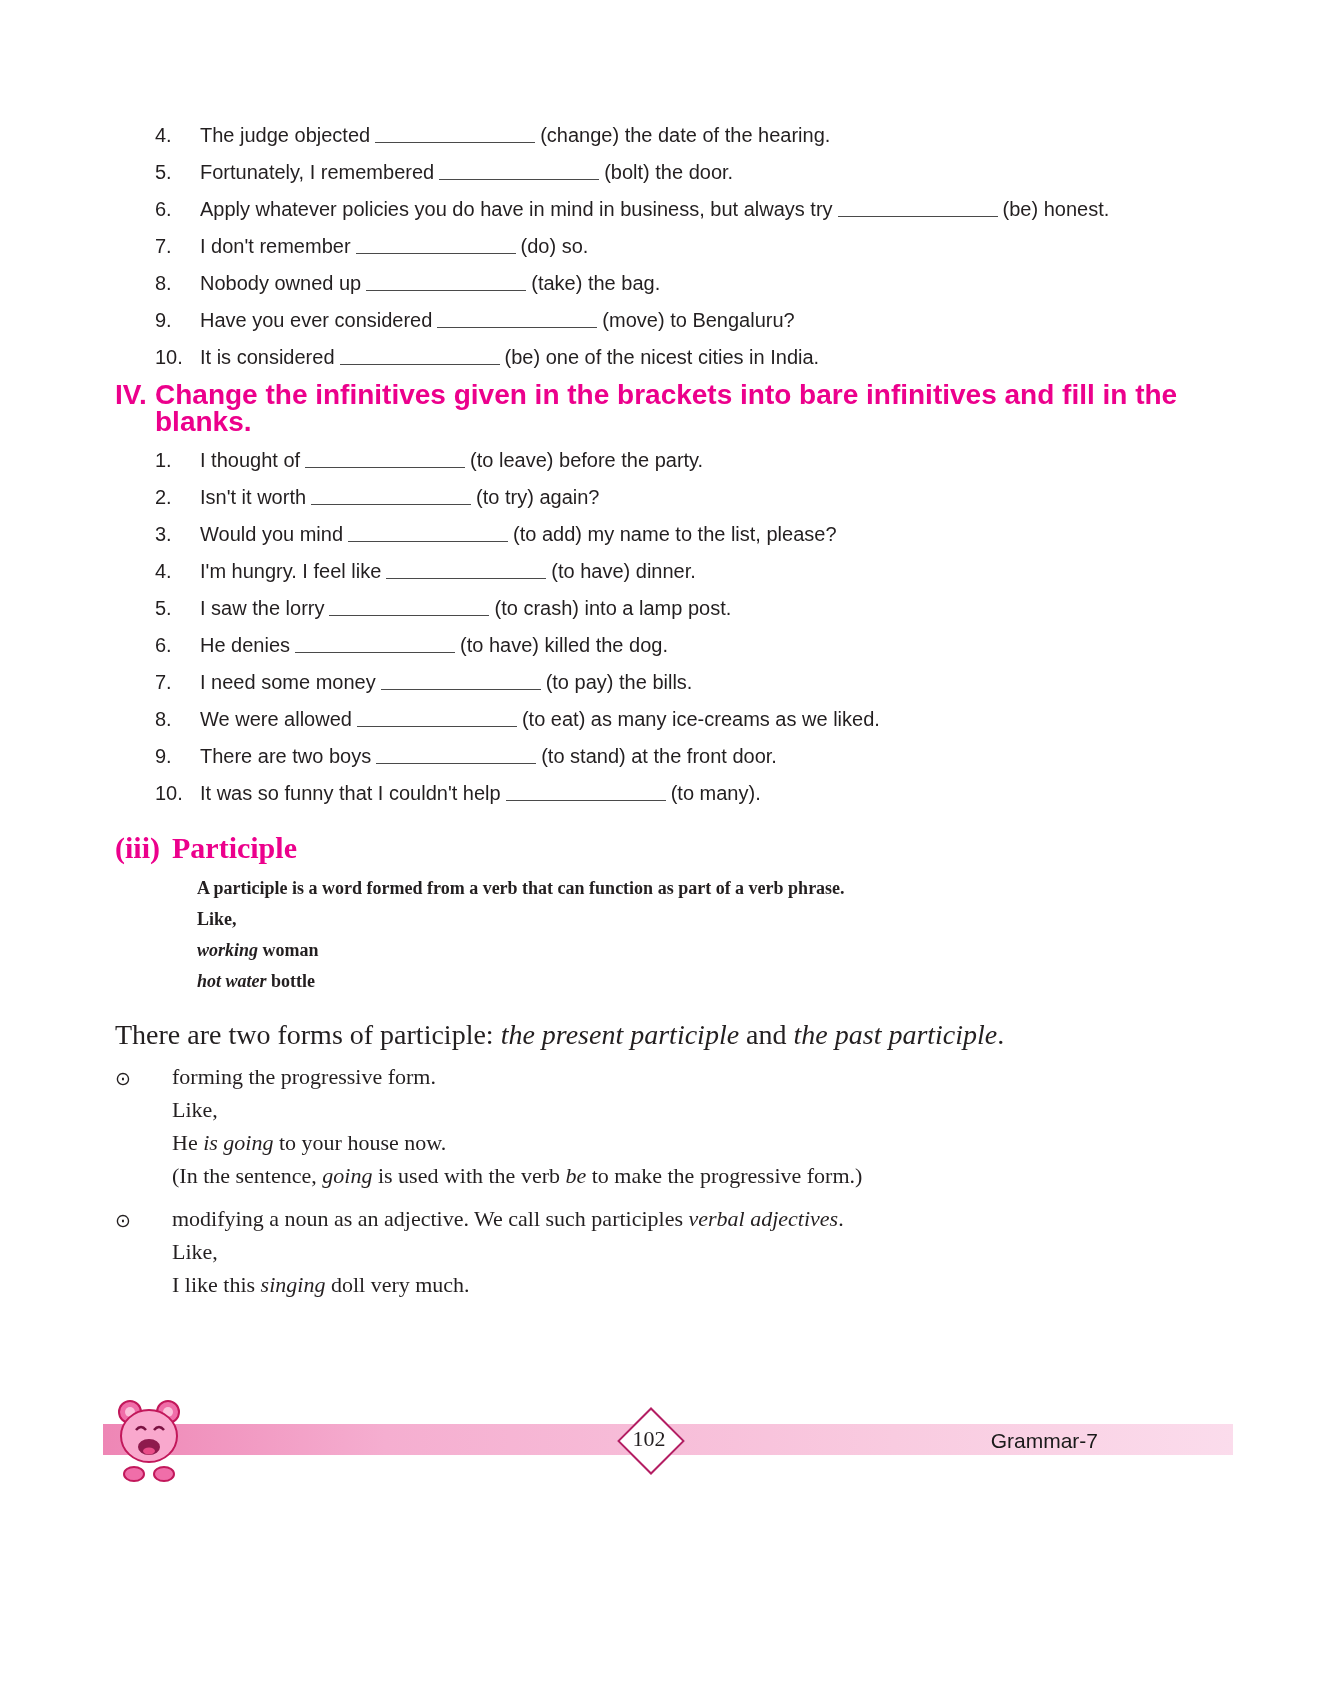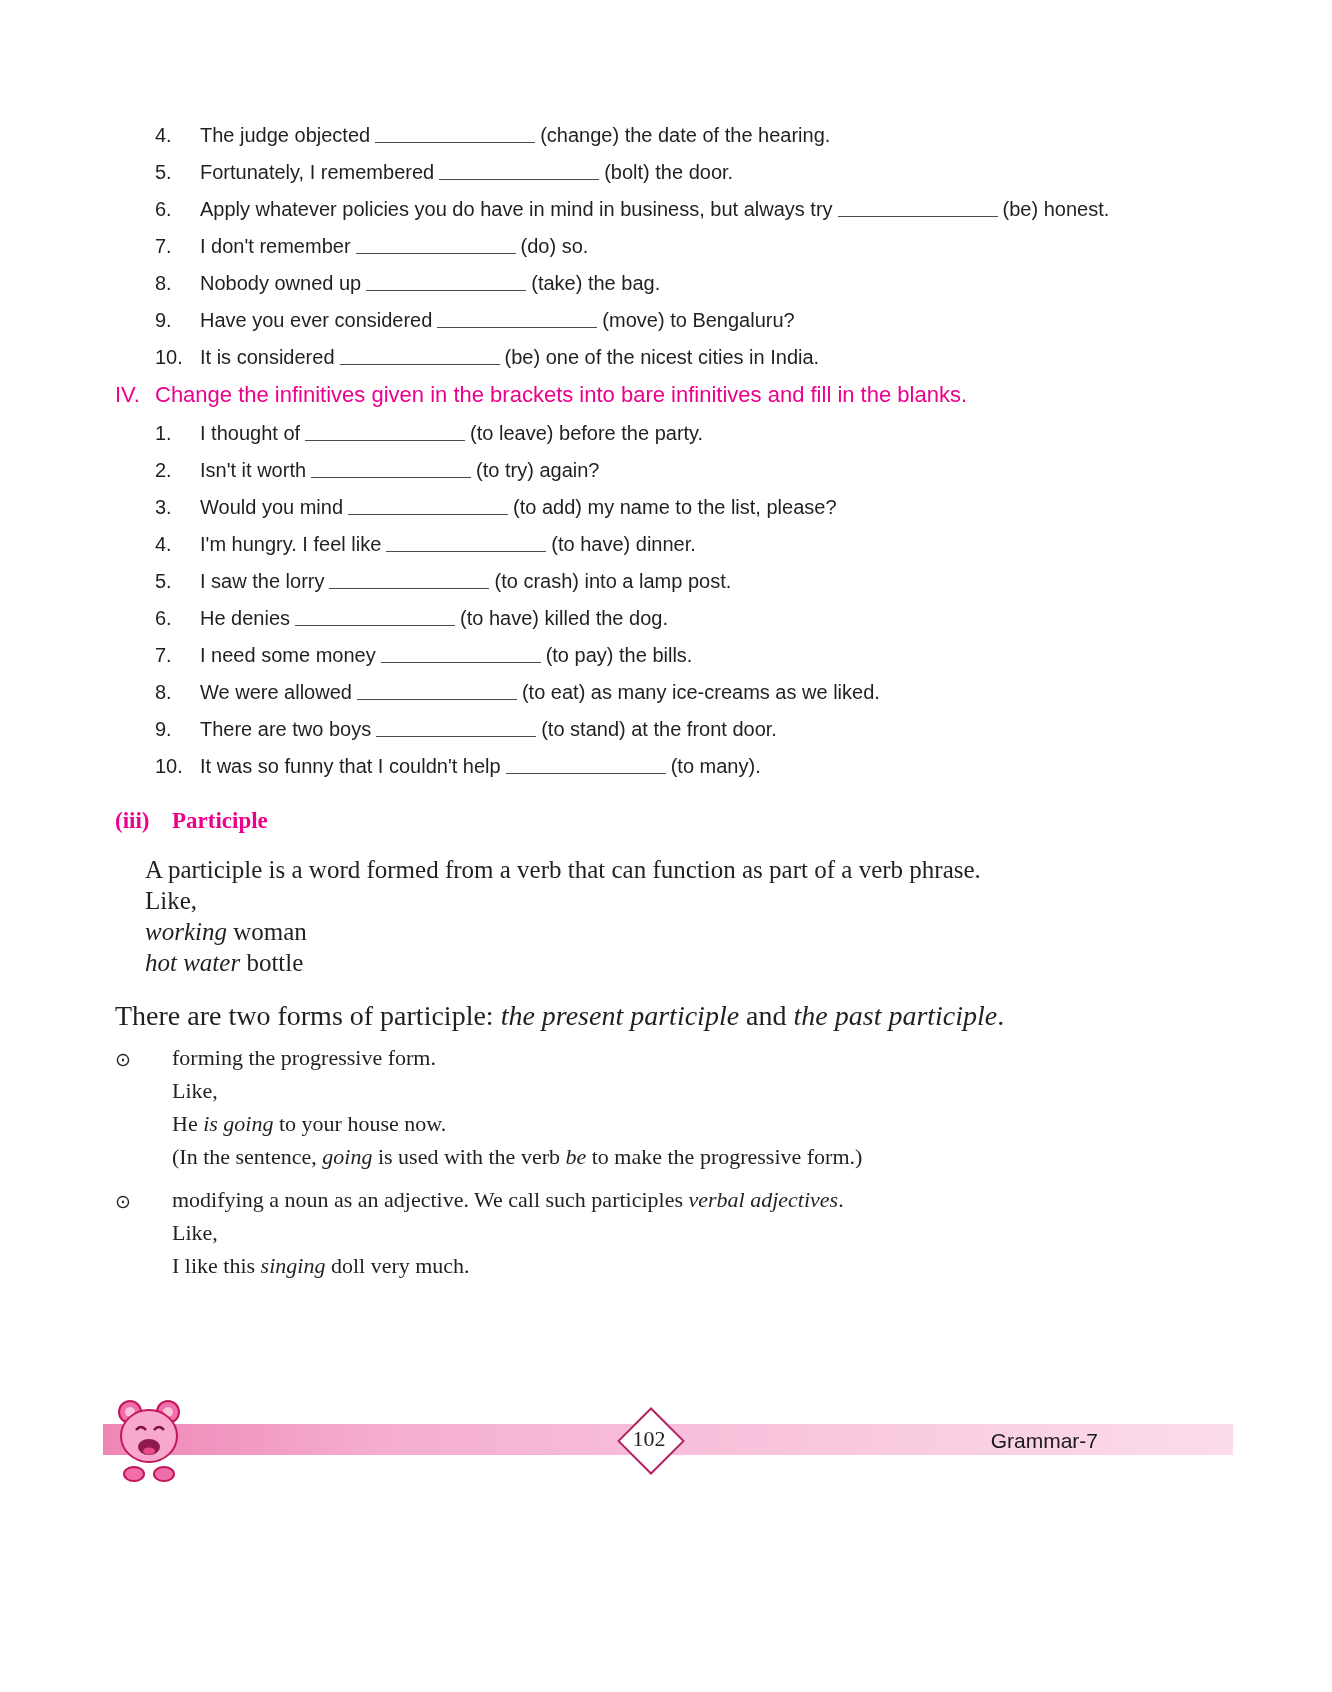--- a/index.html
+++ b/index.html
@@ -20,7 +20,7 @@
   }
 
   
-  .sec-head{display:flex;color:#ec008c;font-weight:normal;font-size:22px;line-height:27px;margin:6px 0 12px 0;}
+  .sec-head{display:flex;color:#ec008c;font-weight:bold;font-size:28px;line-height:27px;margin:6px 0 12px 0;}
   .sec-head .sec-num{flex:0 0 40px;}
 
   

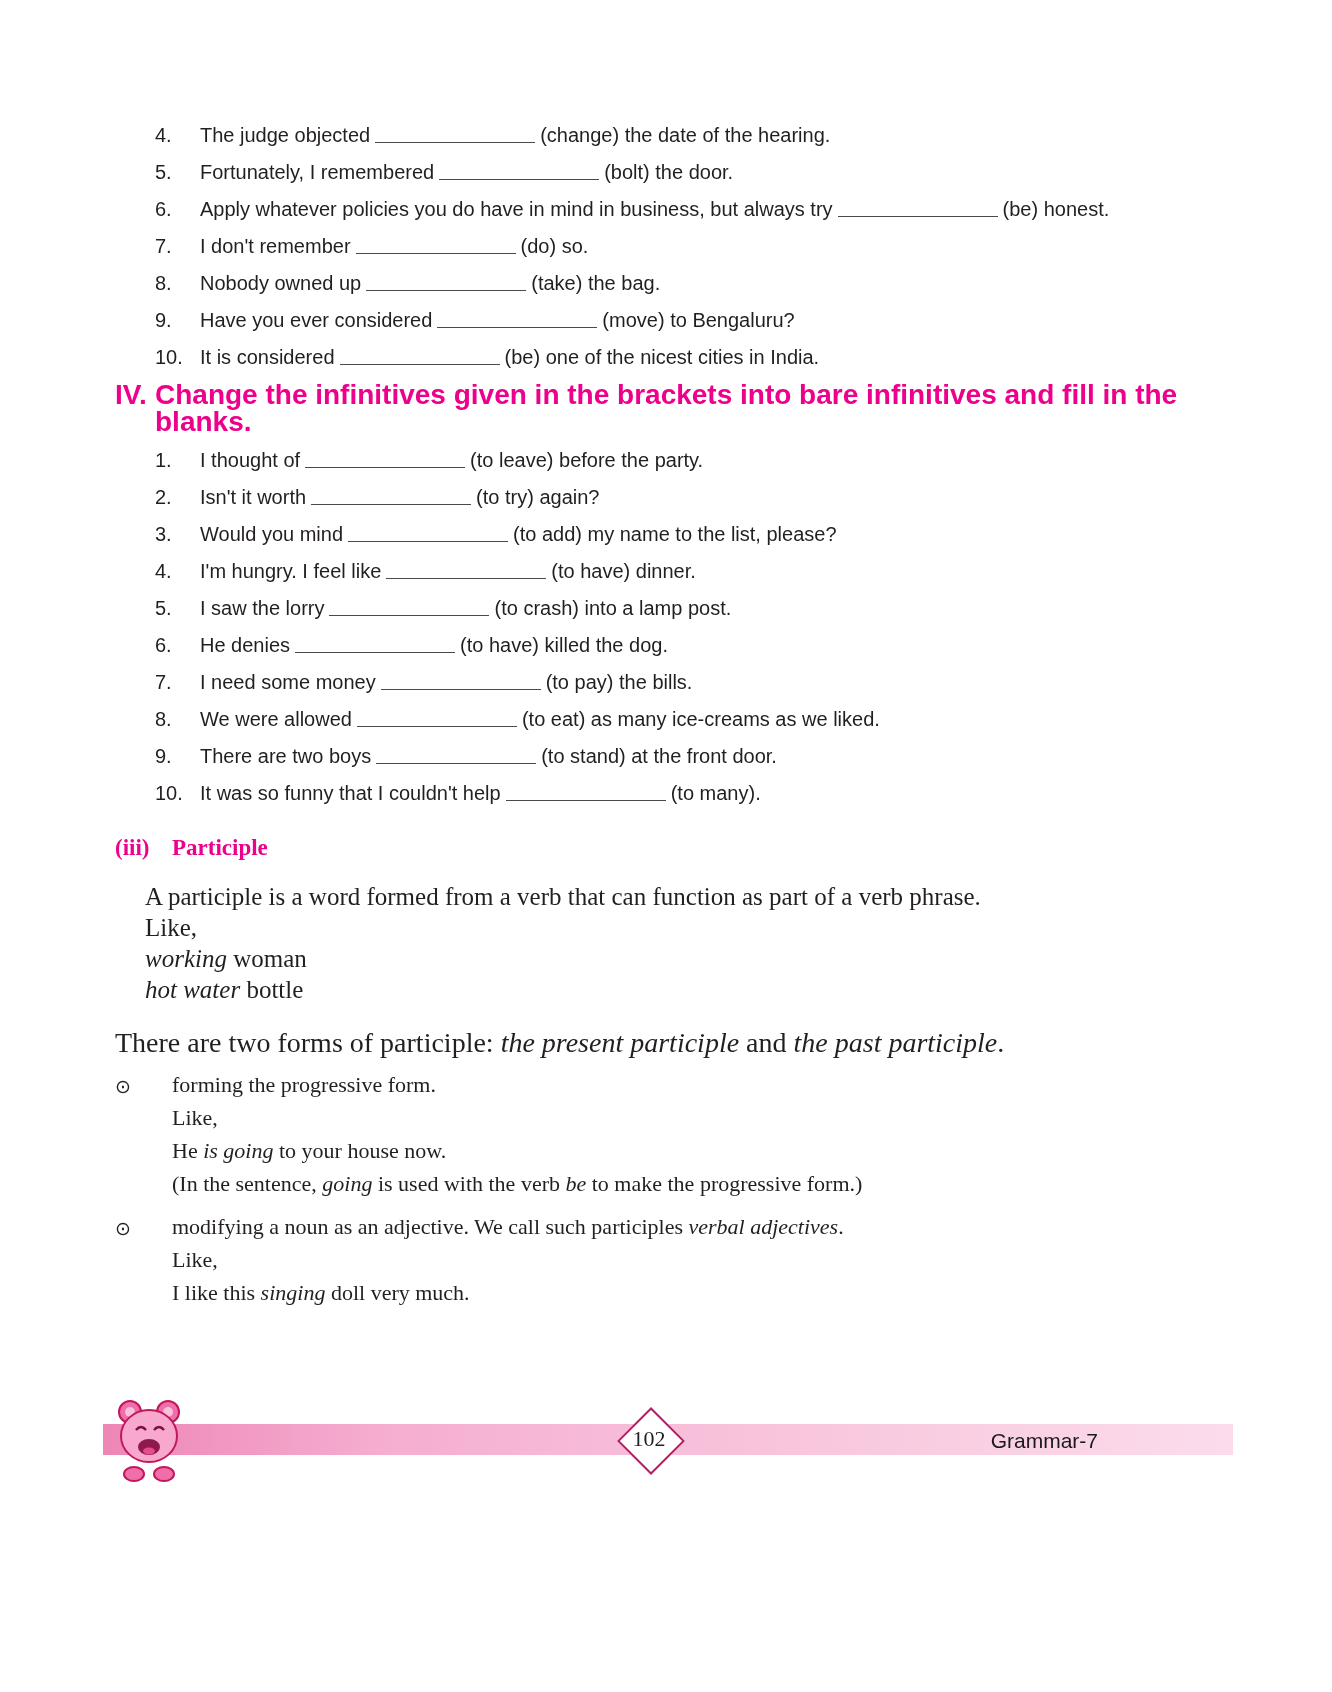--- a/index.html
+++ b/index.html
@@ -25,7 +25,7 @@
 
   
   .serif{font-family:"Liberation Serif", serif;}
-  .part-head{display:flex;color:#ec008c;font-weight:bold;font-size:23px;line-height:30px;margin:26px 0 18px 0;}
+  .part-head{display:flex;color:#ec008c;font-weight:bold;font-size:30px;line-height:30px;margin:26px 0 10px 0;}
   .part-head .lbl{flex:0 0 57px;}
   .part-body{margin-left:30px;font-size:25px;line-height:31px;}
   .part-body p{margin:0;}

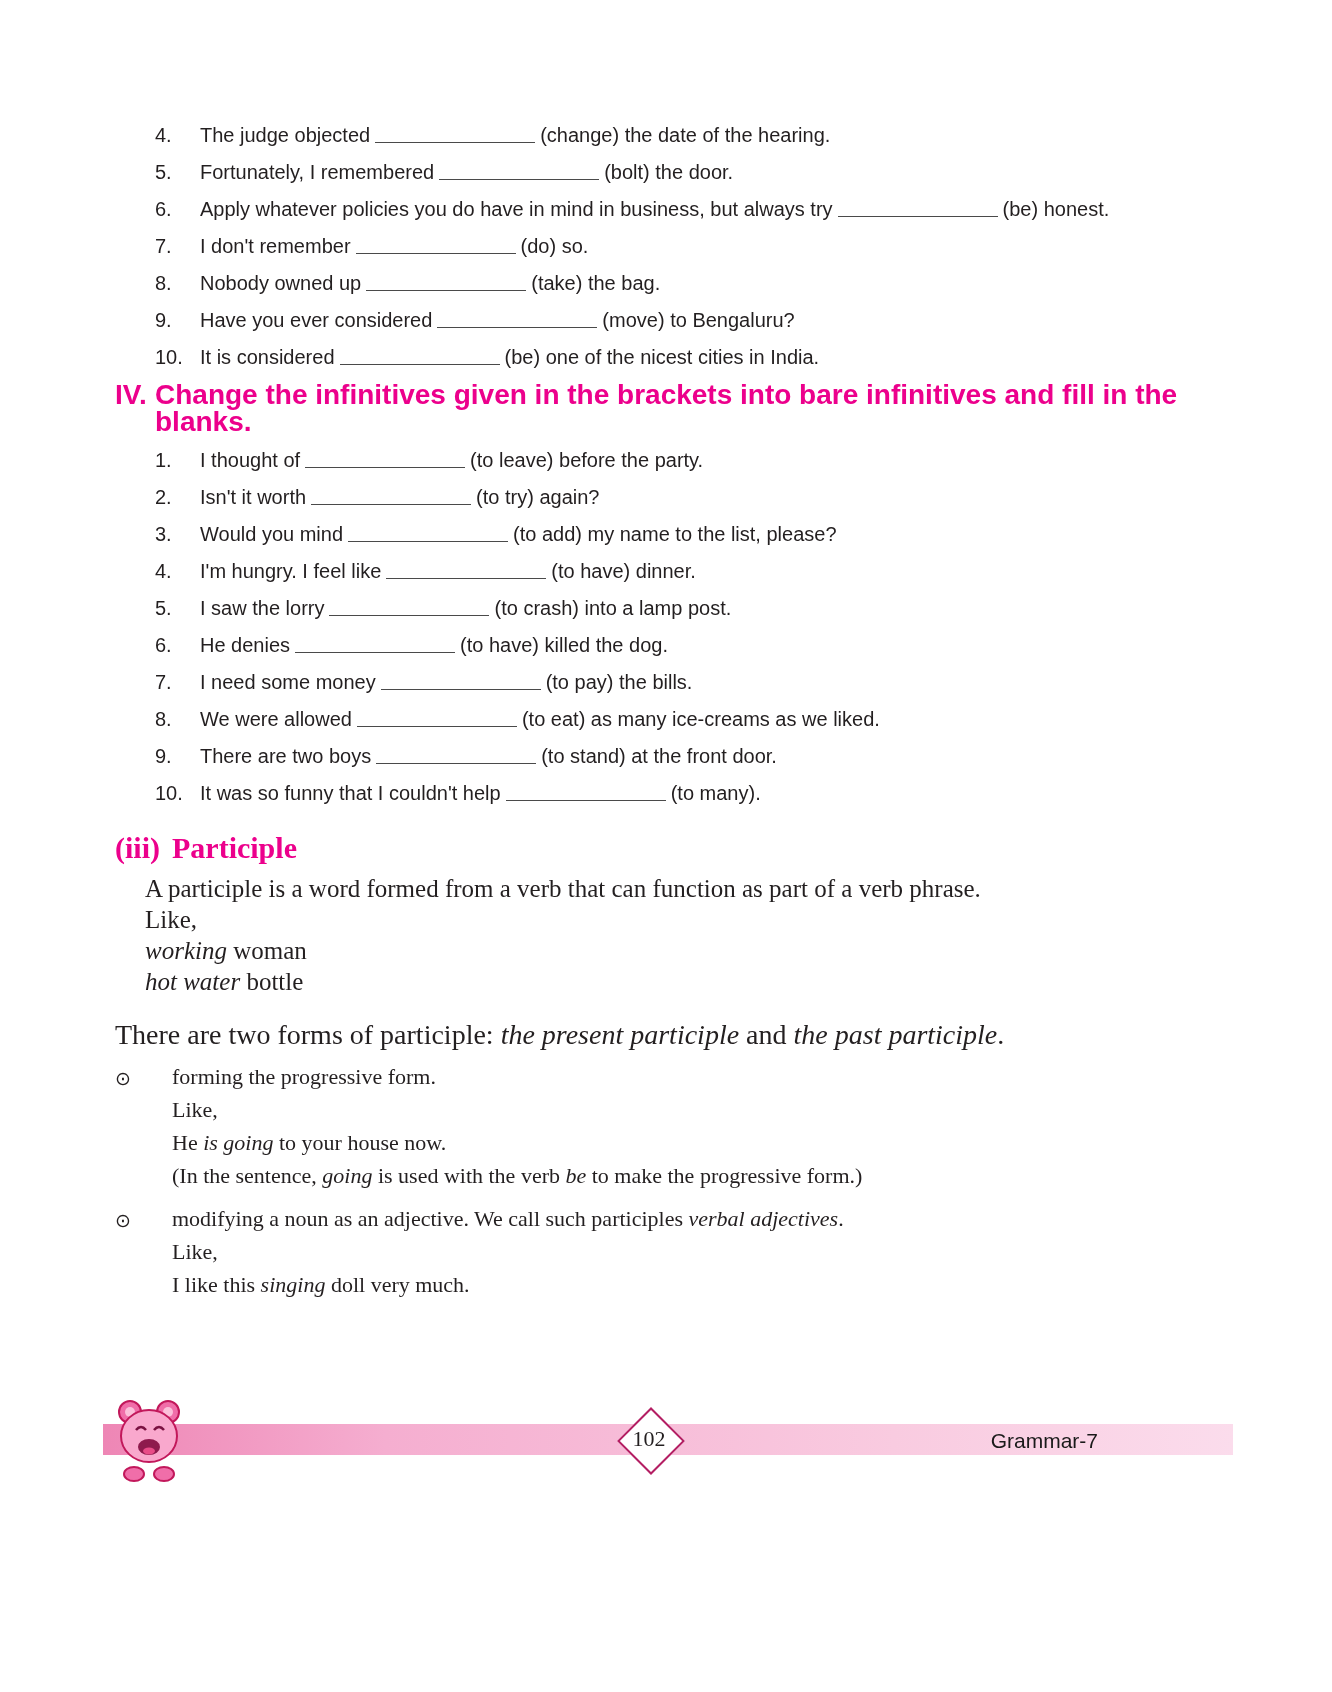--- a/index.html
+++ b/index.html
@@ -27,7 +27,7 @@
   .serif{font-family:"Liberation Serif", serif;}
   .part-head{display:flex;color:#ec008c;font-weight:bold;font-size:30px;line-height:30px;margin:26px 0 10px 0;}
   .part-head .lbl{flex:0 0 57px;}
-  .part-body{margin-left:30px;font-size:25px;line-height:31px;}
+  .part-body{margin-left:82px;font-size:18px;line-height:31px;font-weight:bold;}
   .part-body p{margin:0;}
   .para{font-size:28px;line-height:31px;margin:0;}
   .forms{margin-top:22px;}

